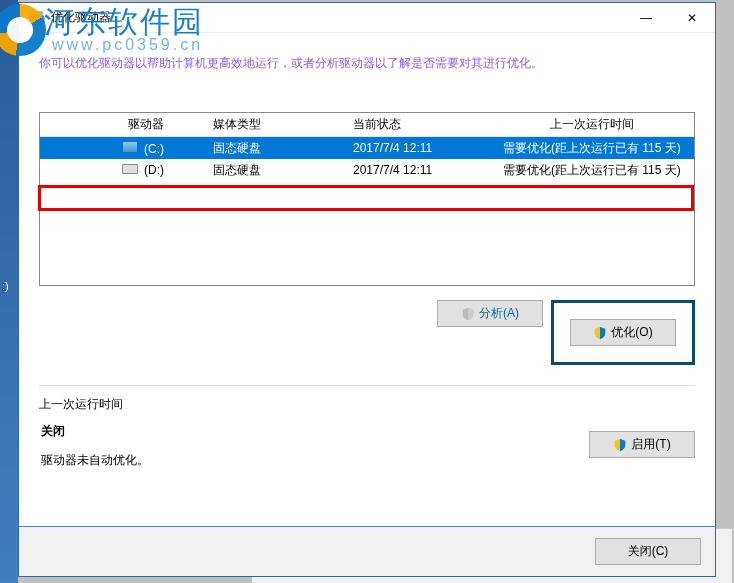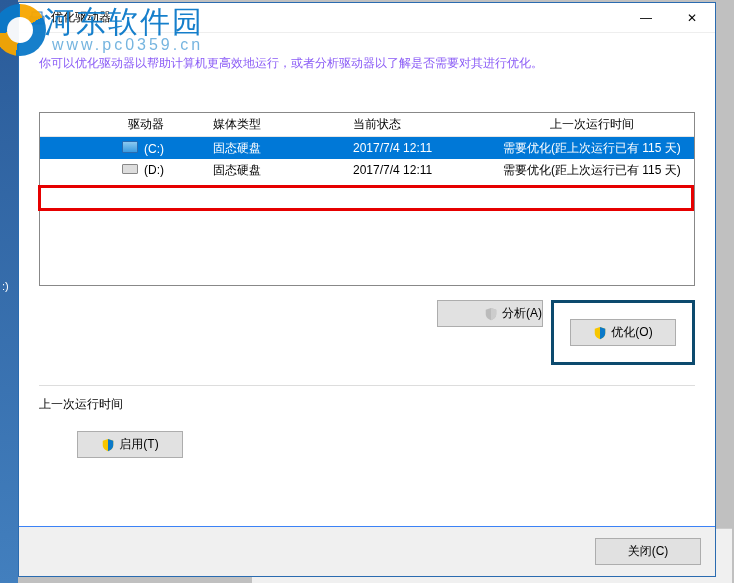--- a/index.html
+++ b/index.html
@@ -28,7 +28,7 @@
   .btn-row { margin-top: 14px; display: flex; justify-content: flex-end; gap: 8px; }
   .btn-row2 { margin-top: 10px; display: flex; justify-content: flex-end; padding-left: 36px; }
   .btn { min-width: 106px; height: 27px; background: #e1e1e1; border: 1px solid #adadad; font-size: 12px; display: inline-flex; align-items: center; justify-content: center; gap: 4px; cursor: pointer; }
-  .btn.disabled { color: #000000; justify-content: flex-end; }
+  .btn.disabled { color: #0369a1; }
   .shield { width: 14px; height: 14px; display: inline-block; }
   .hl-opt { border: 3px solid #0c4a6e; padding: 16px; display:inline-block; }
   .divider { border: none; border-top: 1px solid #ddd; margin: 20px 0 10px 0; }

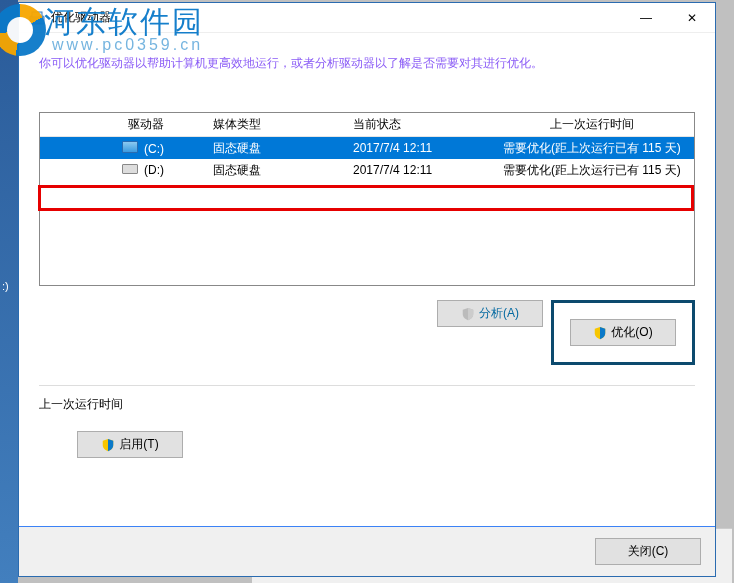--- a/index.html
+++ b/index.html
@@ -138,6 +138,10 @@
     <div class="label">上一次运行时间</div>
 
     <div class="schedule-block sched-row">
+      <div class="sched-left">
+        <div class="sched-title">关闭</div>
+        <div class="sched-sub">驱动器未自动优化。</div>
+      </div>
       <div class="btn-row2">
         <button class="btn">
           <span class="shield">

